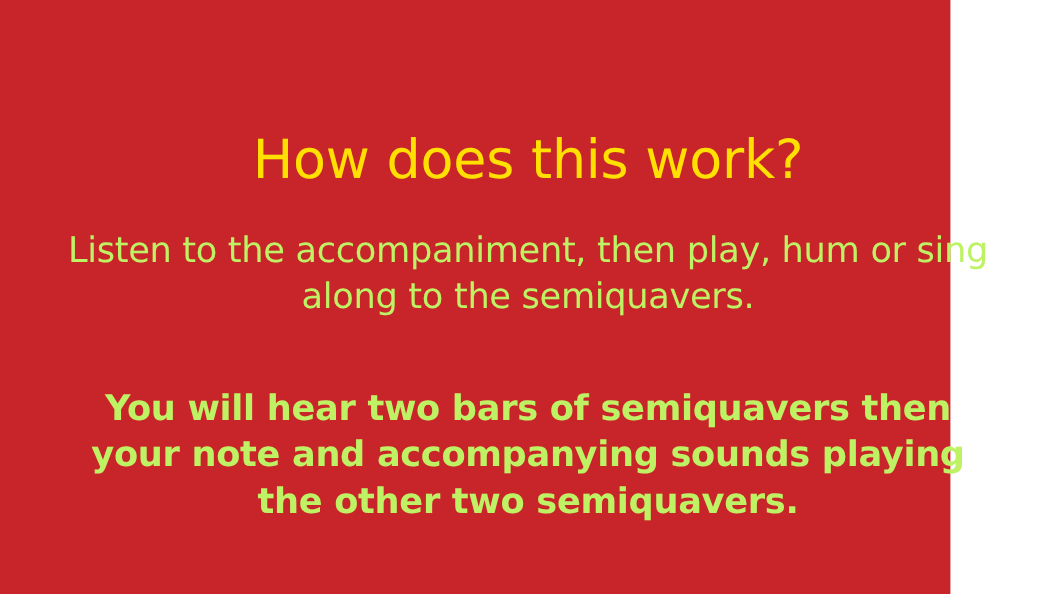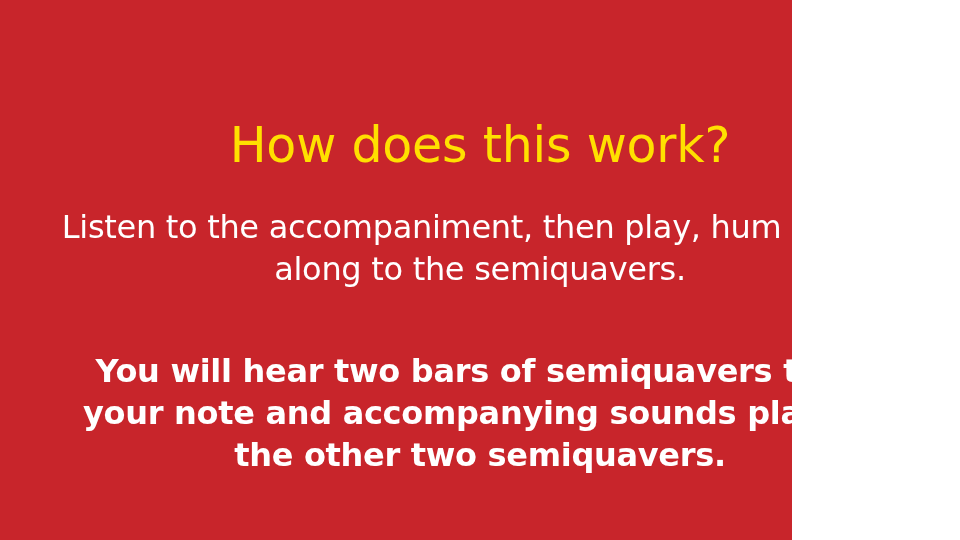--- a/index.html
+++ b/index.html
@@ -16,7 +16,7 @@
 
   #slide {
     position: relative;
-    width: 792px;
+    width: 864px;
     height: 540px;
     box-sizing: border-box;
     background: #C8252B;

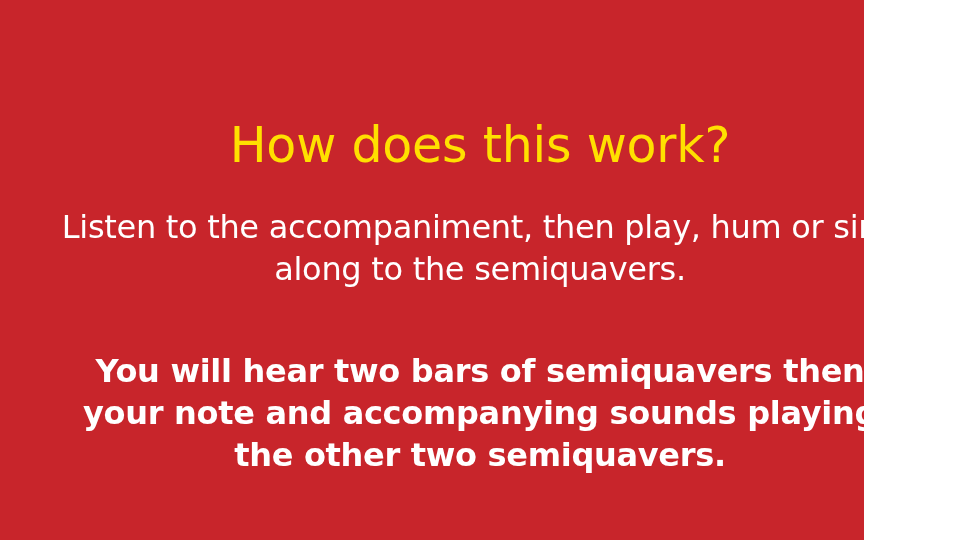--- a/index.html
+++ b/index.html
@@ -46,7 +46,7 @@
     top: 206px;
     width: 840px;
     text-align: center;
-    color: #ffffff;
+    color: #bef264;
   }
 
   .body-para {

